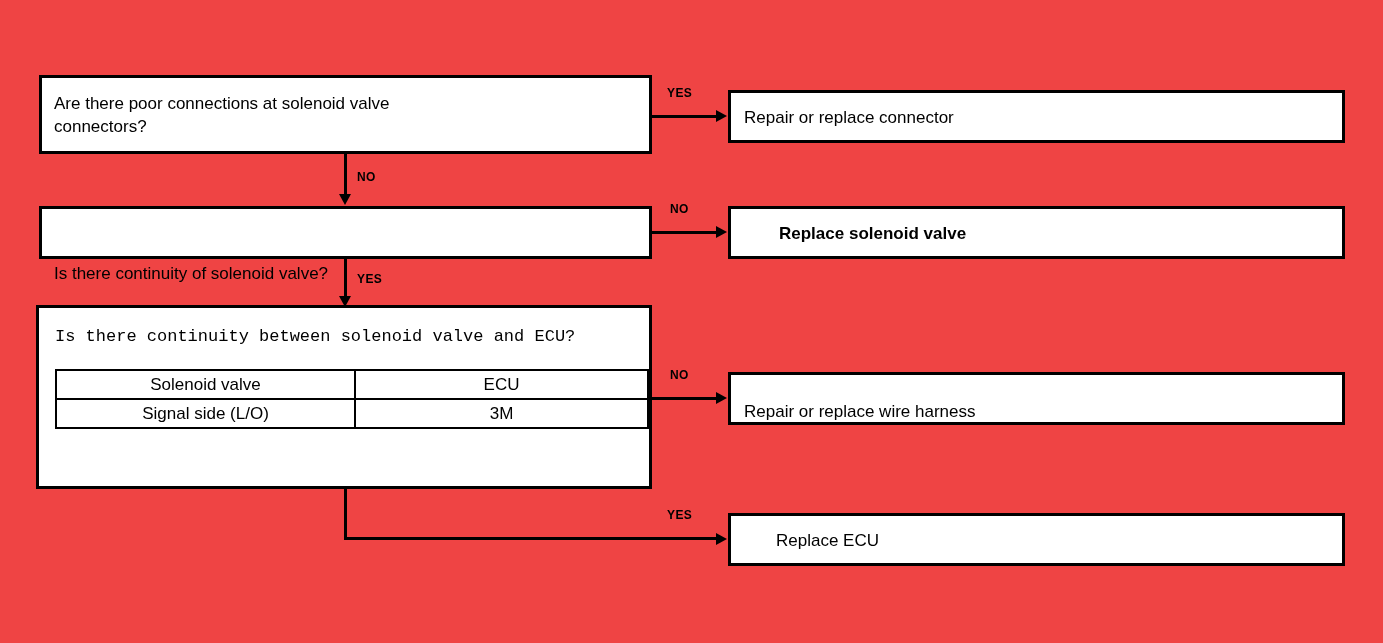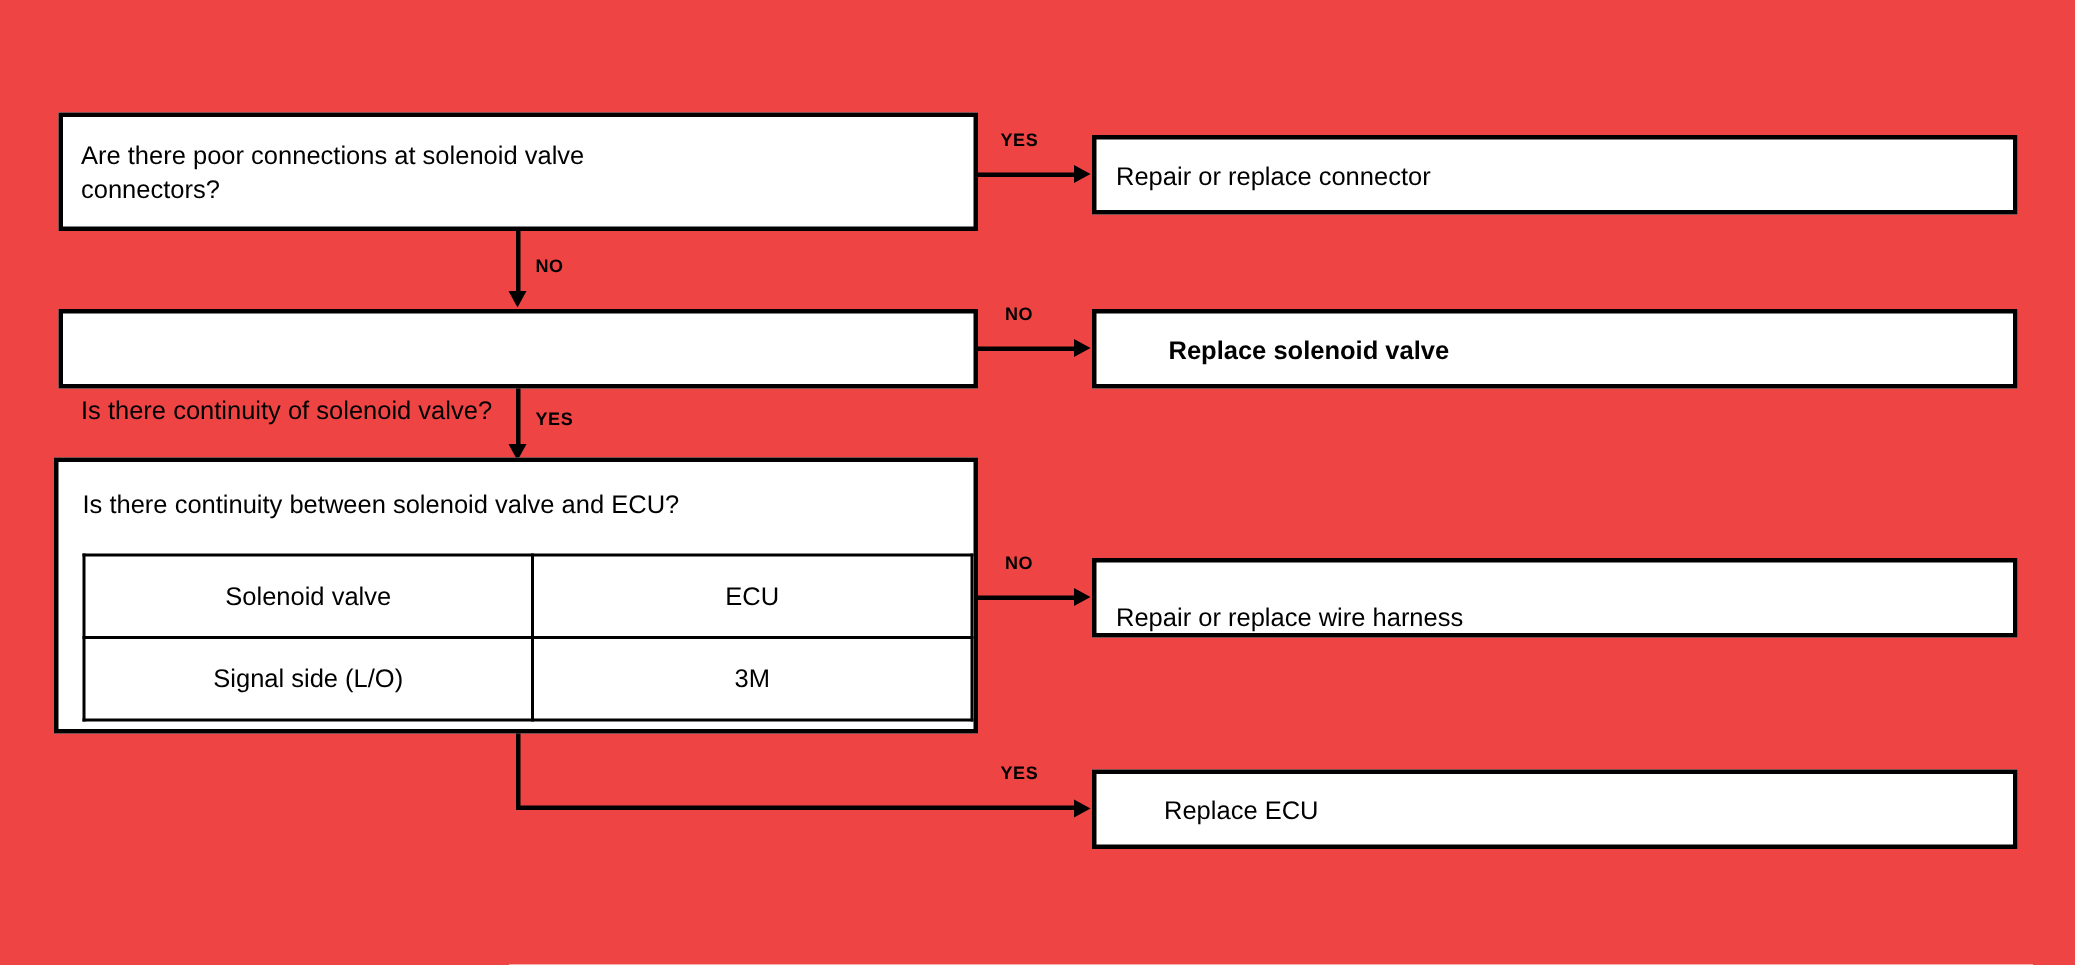--- a/index.html
+++ b/index.html
@@ -114,7 +114,7 @@
   <div class="label" style="left:357px; top:272px;">YES</div>
 
   <div class="box" style="left:36px; top:305px; width:616px; height:184px;"></div>
-  <div class="box-text" style="left:55px; top:325px; width:580px;">Is there continuity between solenoid valve and ECU?</div>
+  <div class="box-text" style="left:55px; top:325px; width:580px;font-family:Liberation Mono, monospace;">Is there continuity between solenoid valve and ECU?</div>
 
   <table class="itable" style="left:55px; top:369px;">
     <tbody>

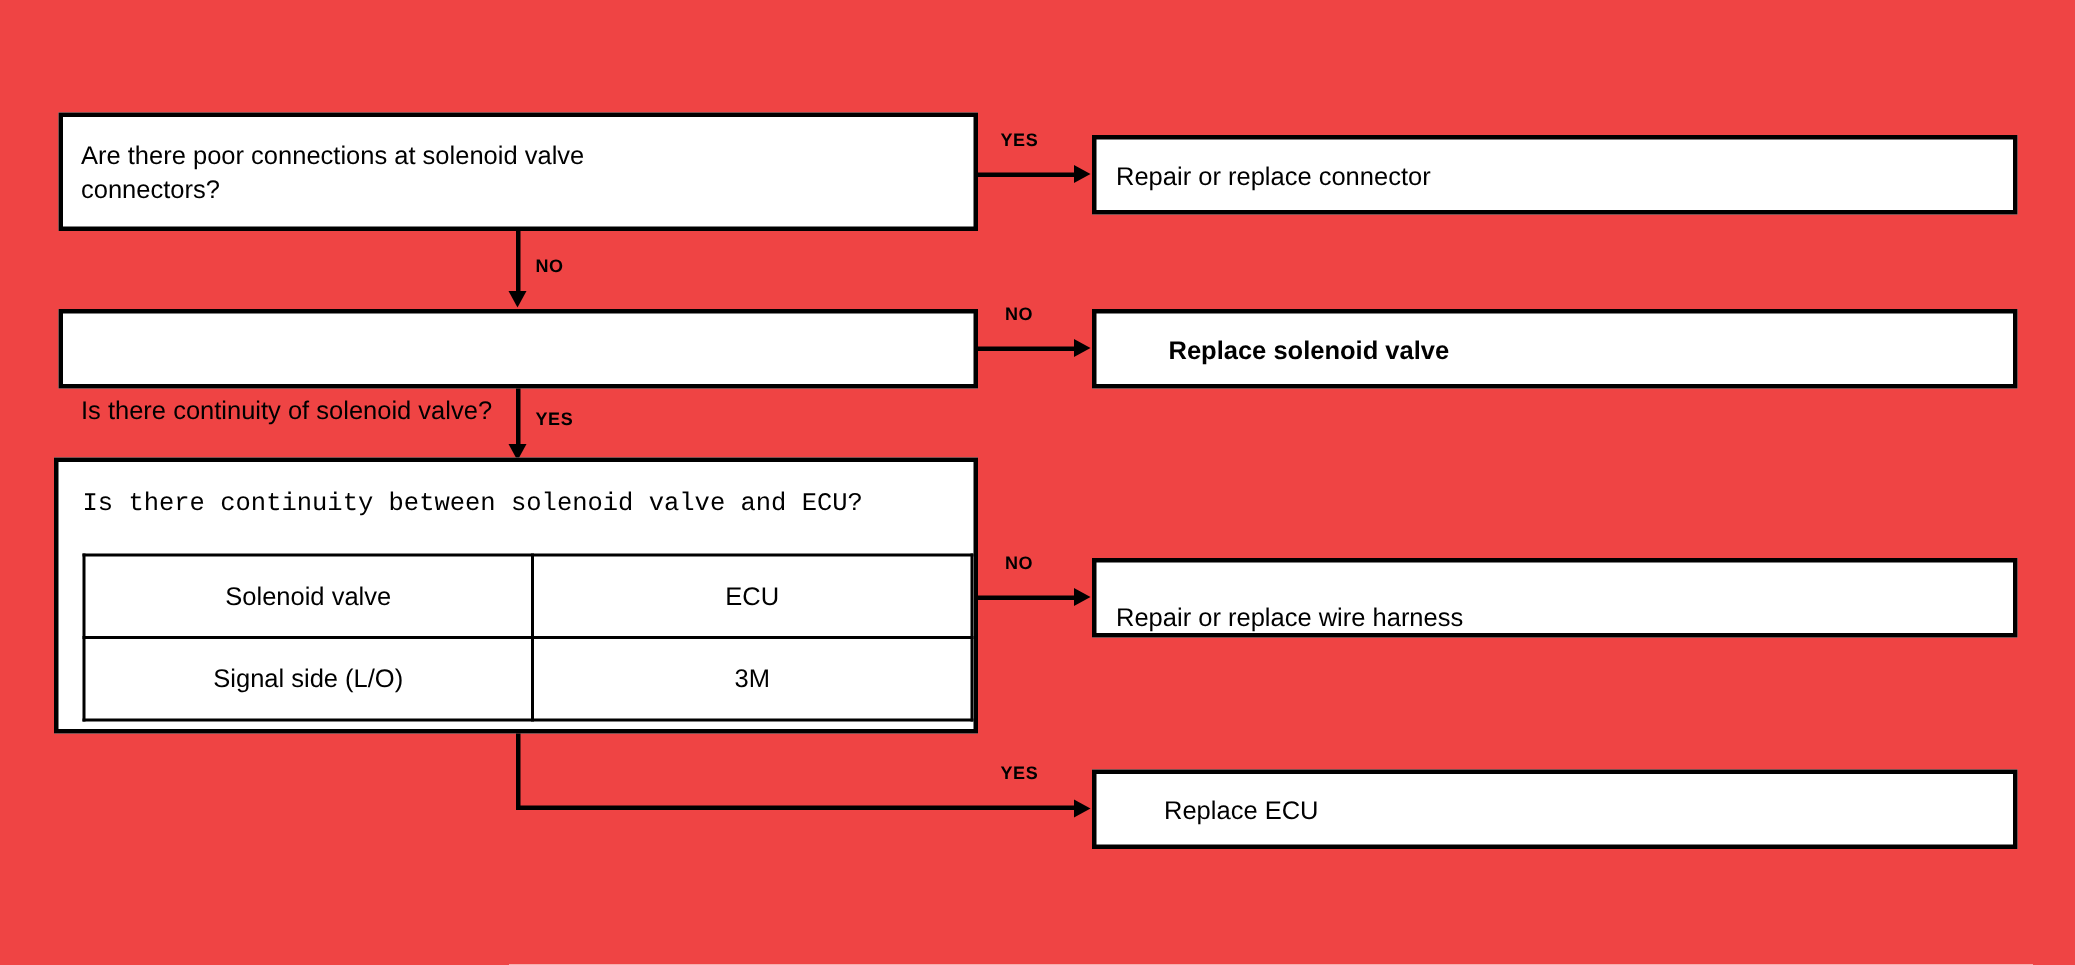--- a/index.html
+++ b/index.html
@@ -74,7 +74,7 @@
     font-size: 17px;
     color: #000000;
     height: 27px;
-    padding: 13px 4px;
+    padding: 0 4px;
   }
   .itable td.c1 { width: 289px; }
   .itable td.c2 { width: 283px; }

